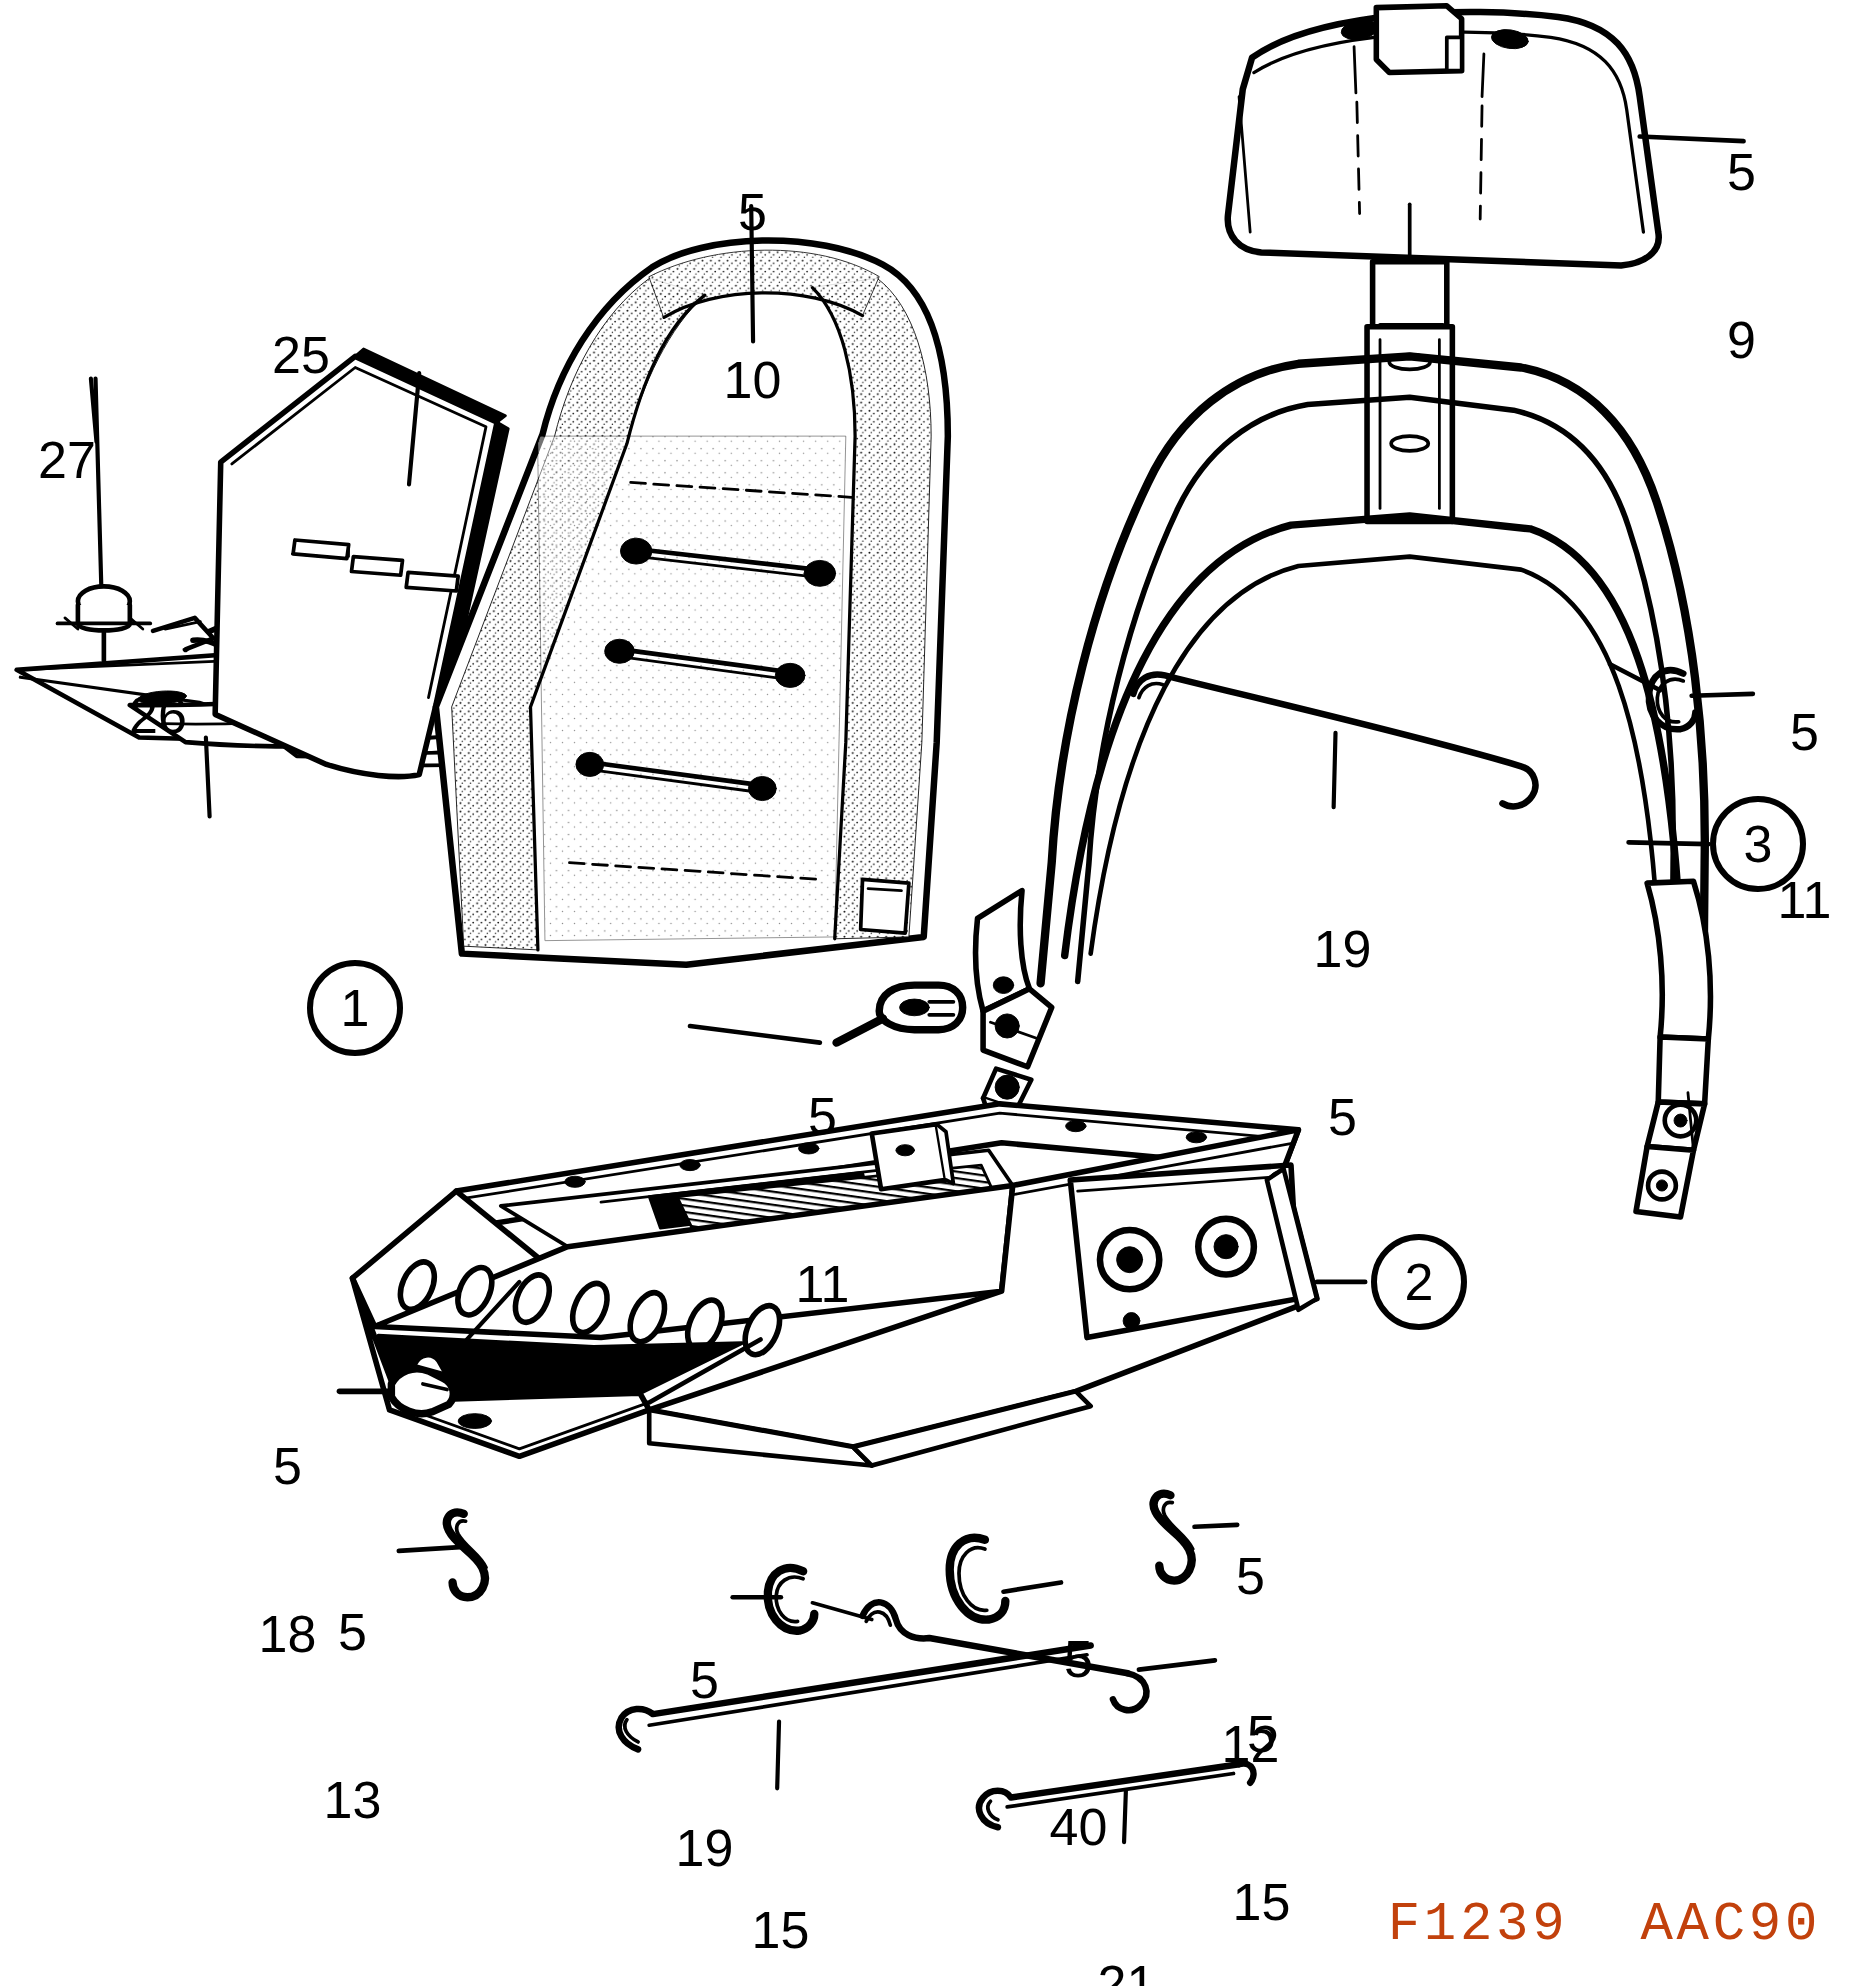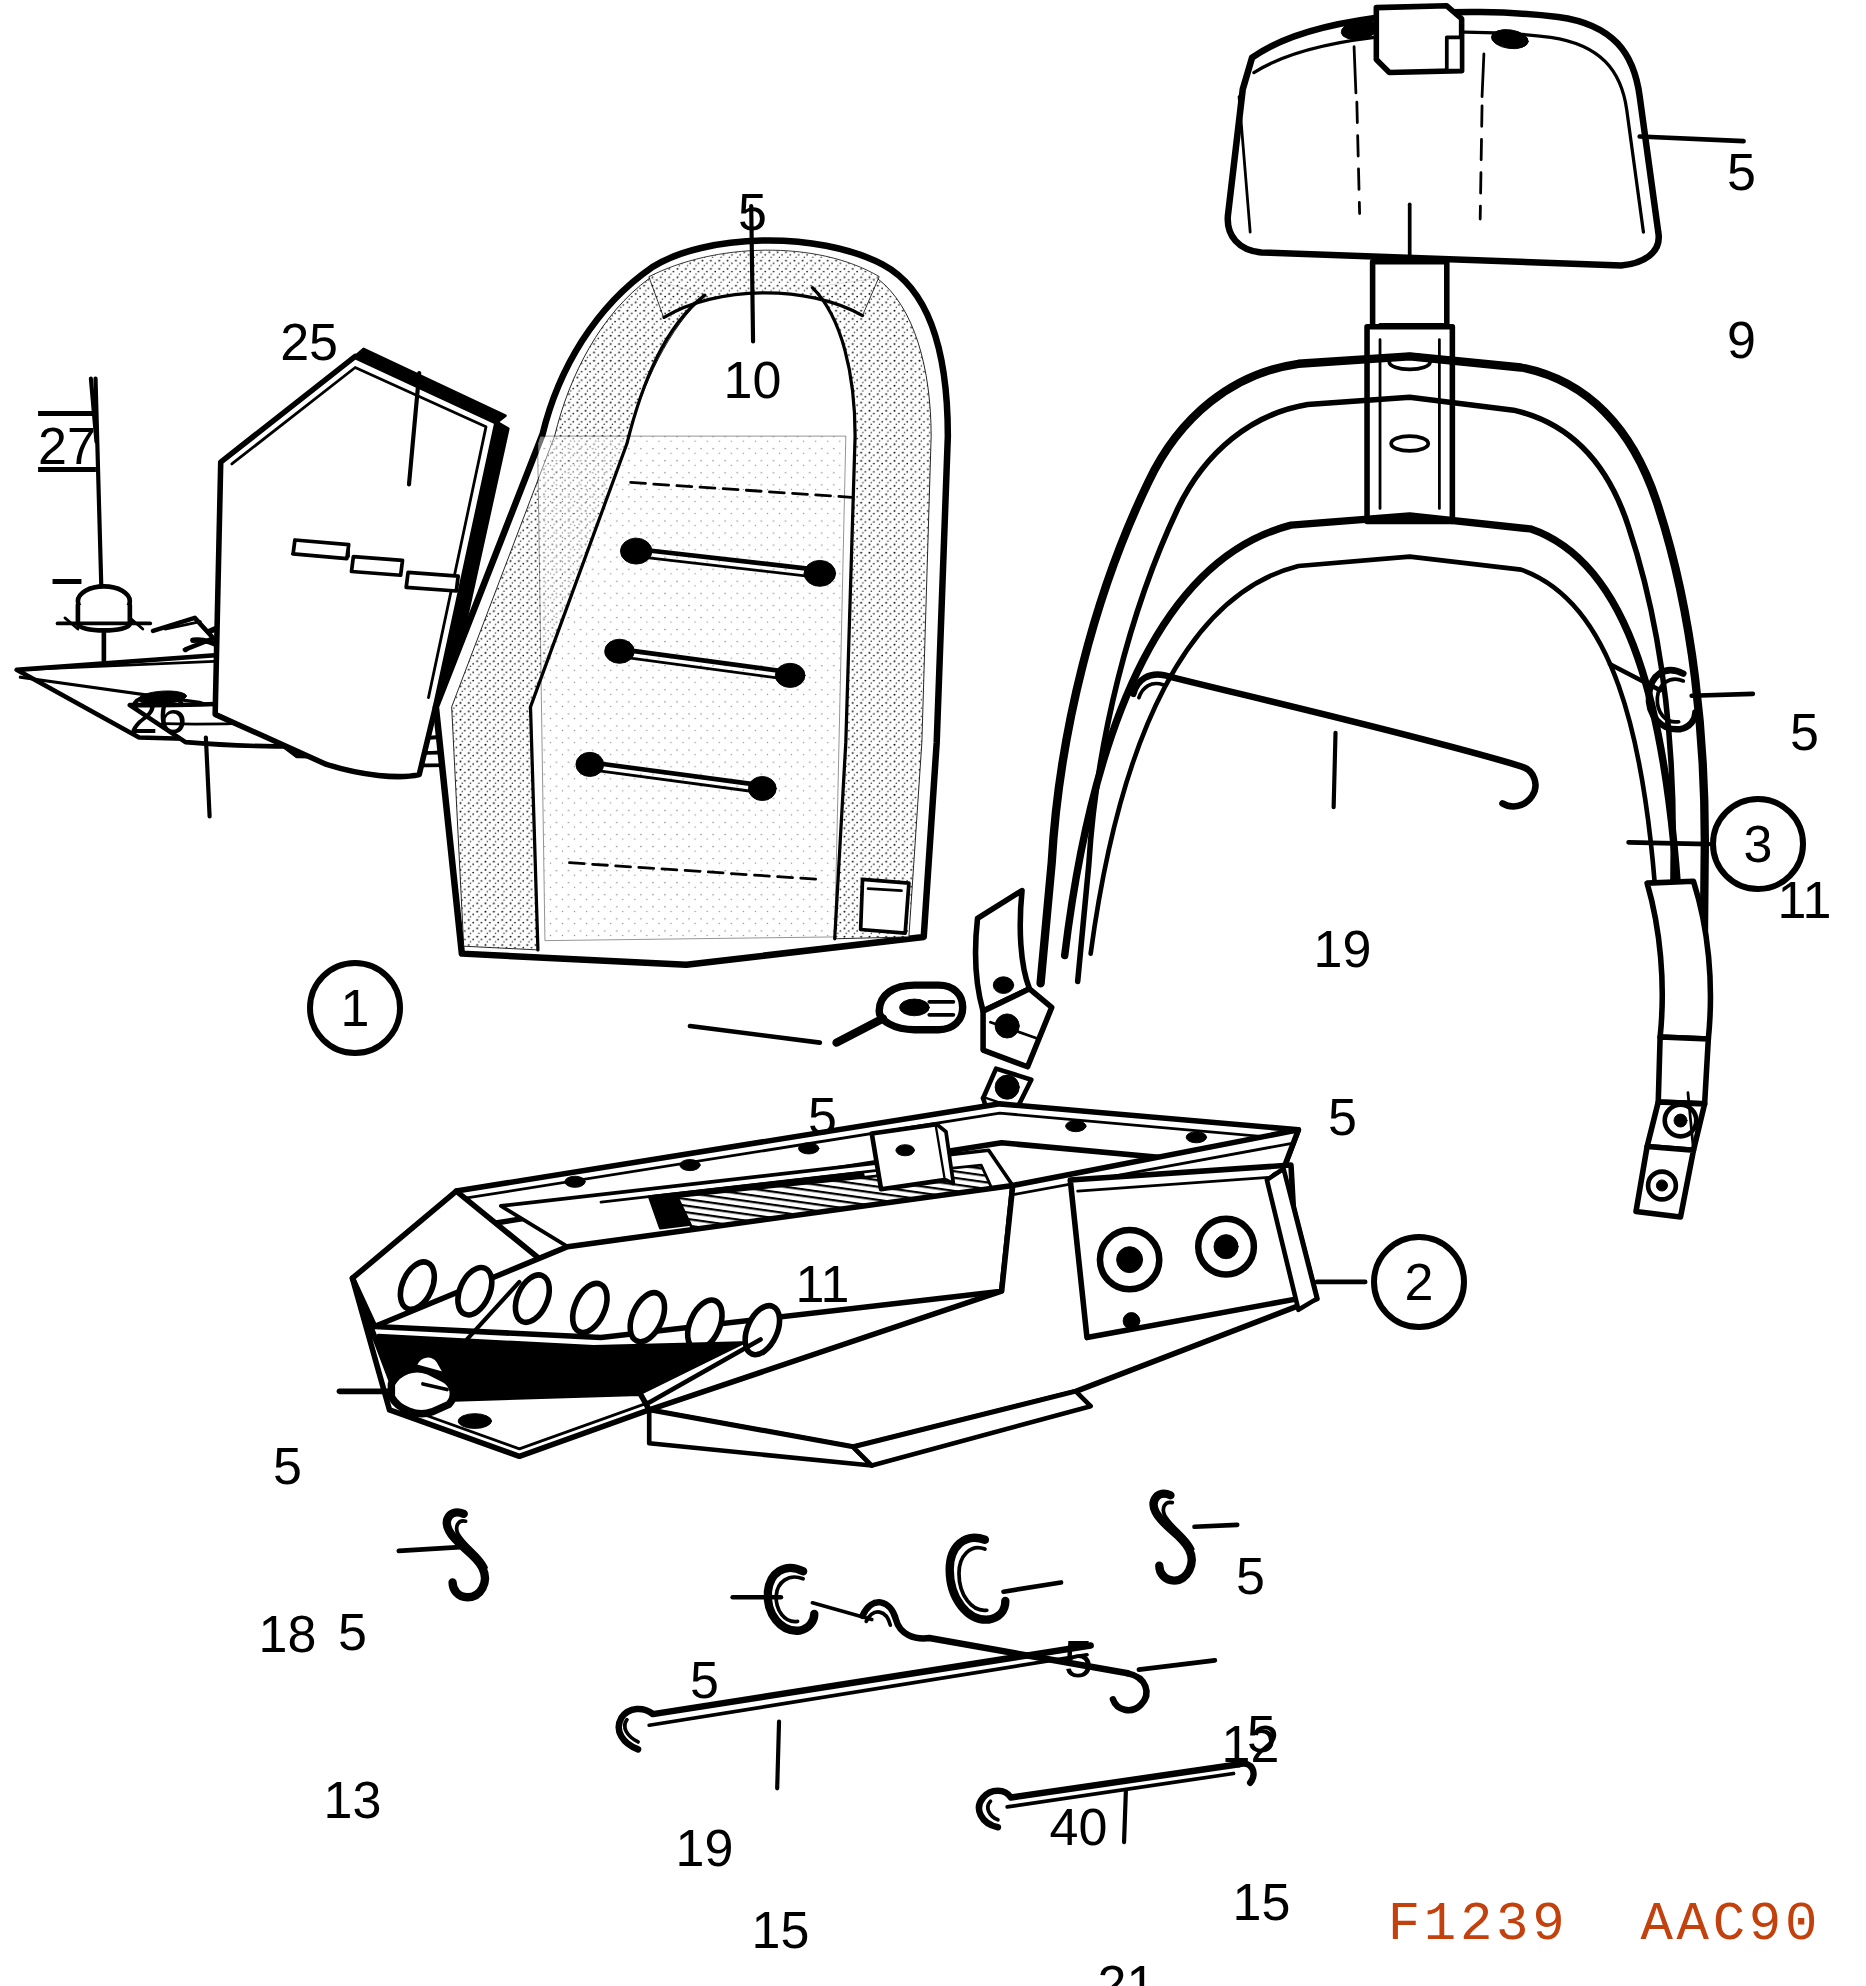--- a/index.html
+++ b/index.html
@@ -461,7 +461,7 @@
     <span class="ln">27</span>
   </div>
 
-  <div class="lbl ctr" style="left:264px;top:202px;width:74px;text-align:right;">
+  <div class="lbl ctr" style="left:264px;top:215px;width:74px;">
     <span class="ln">25</span>
   </div>
 

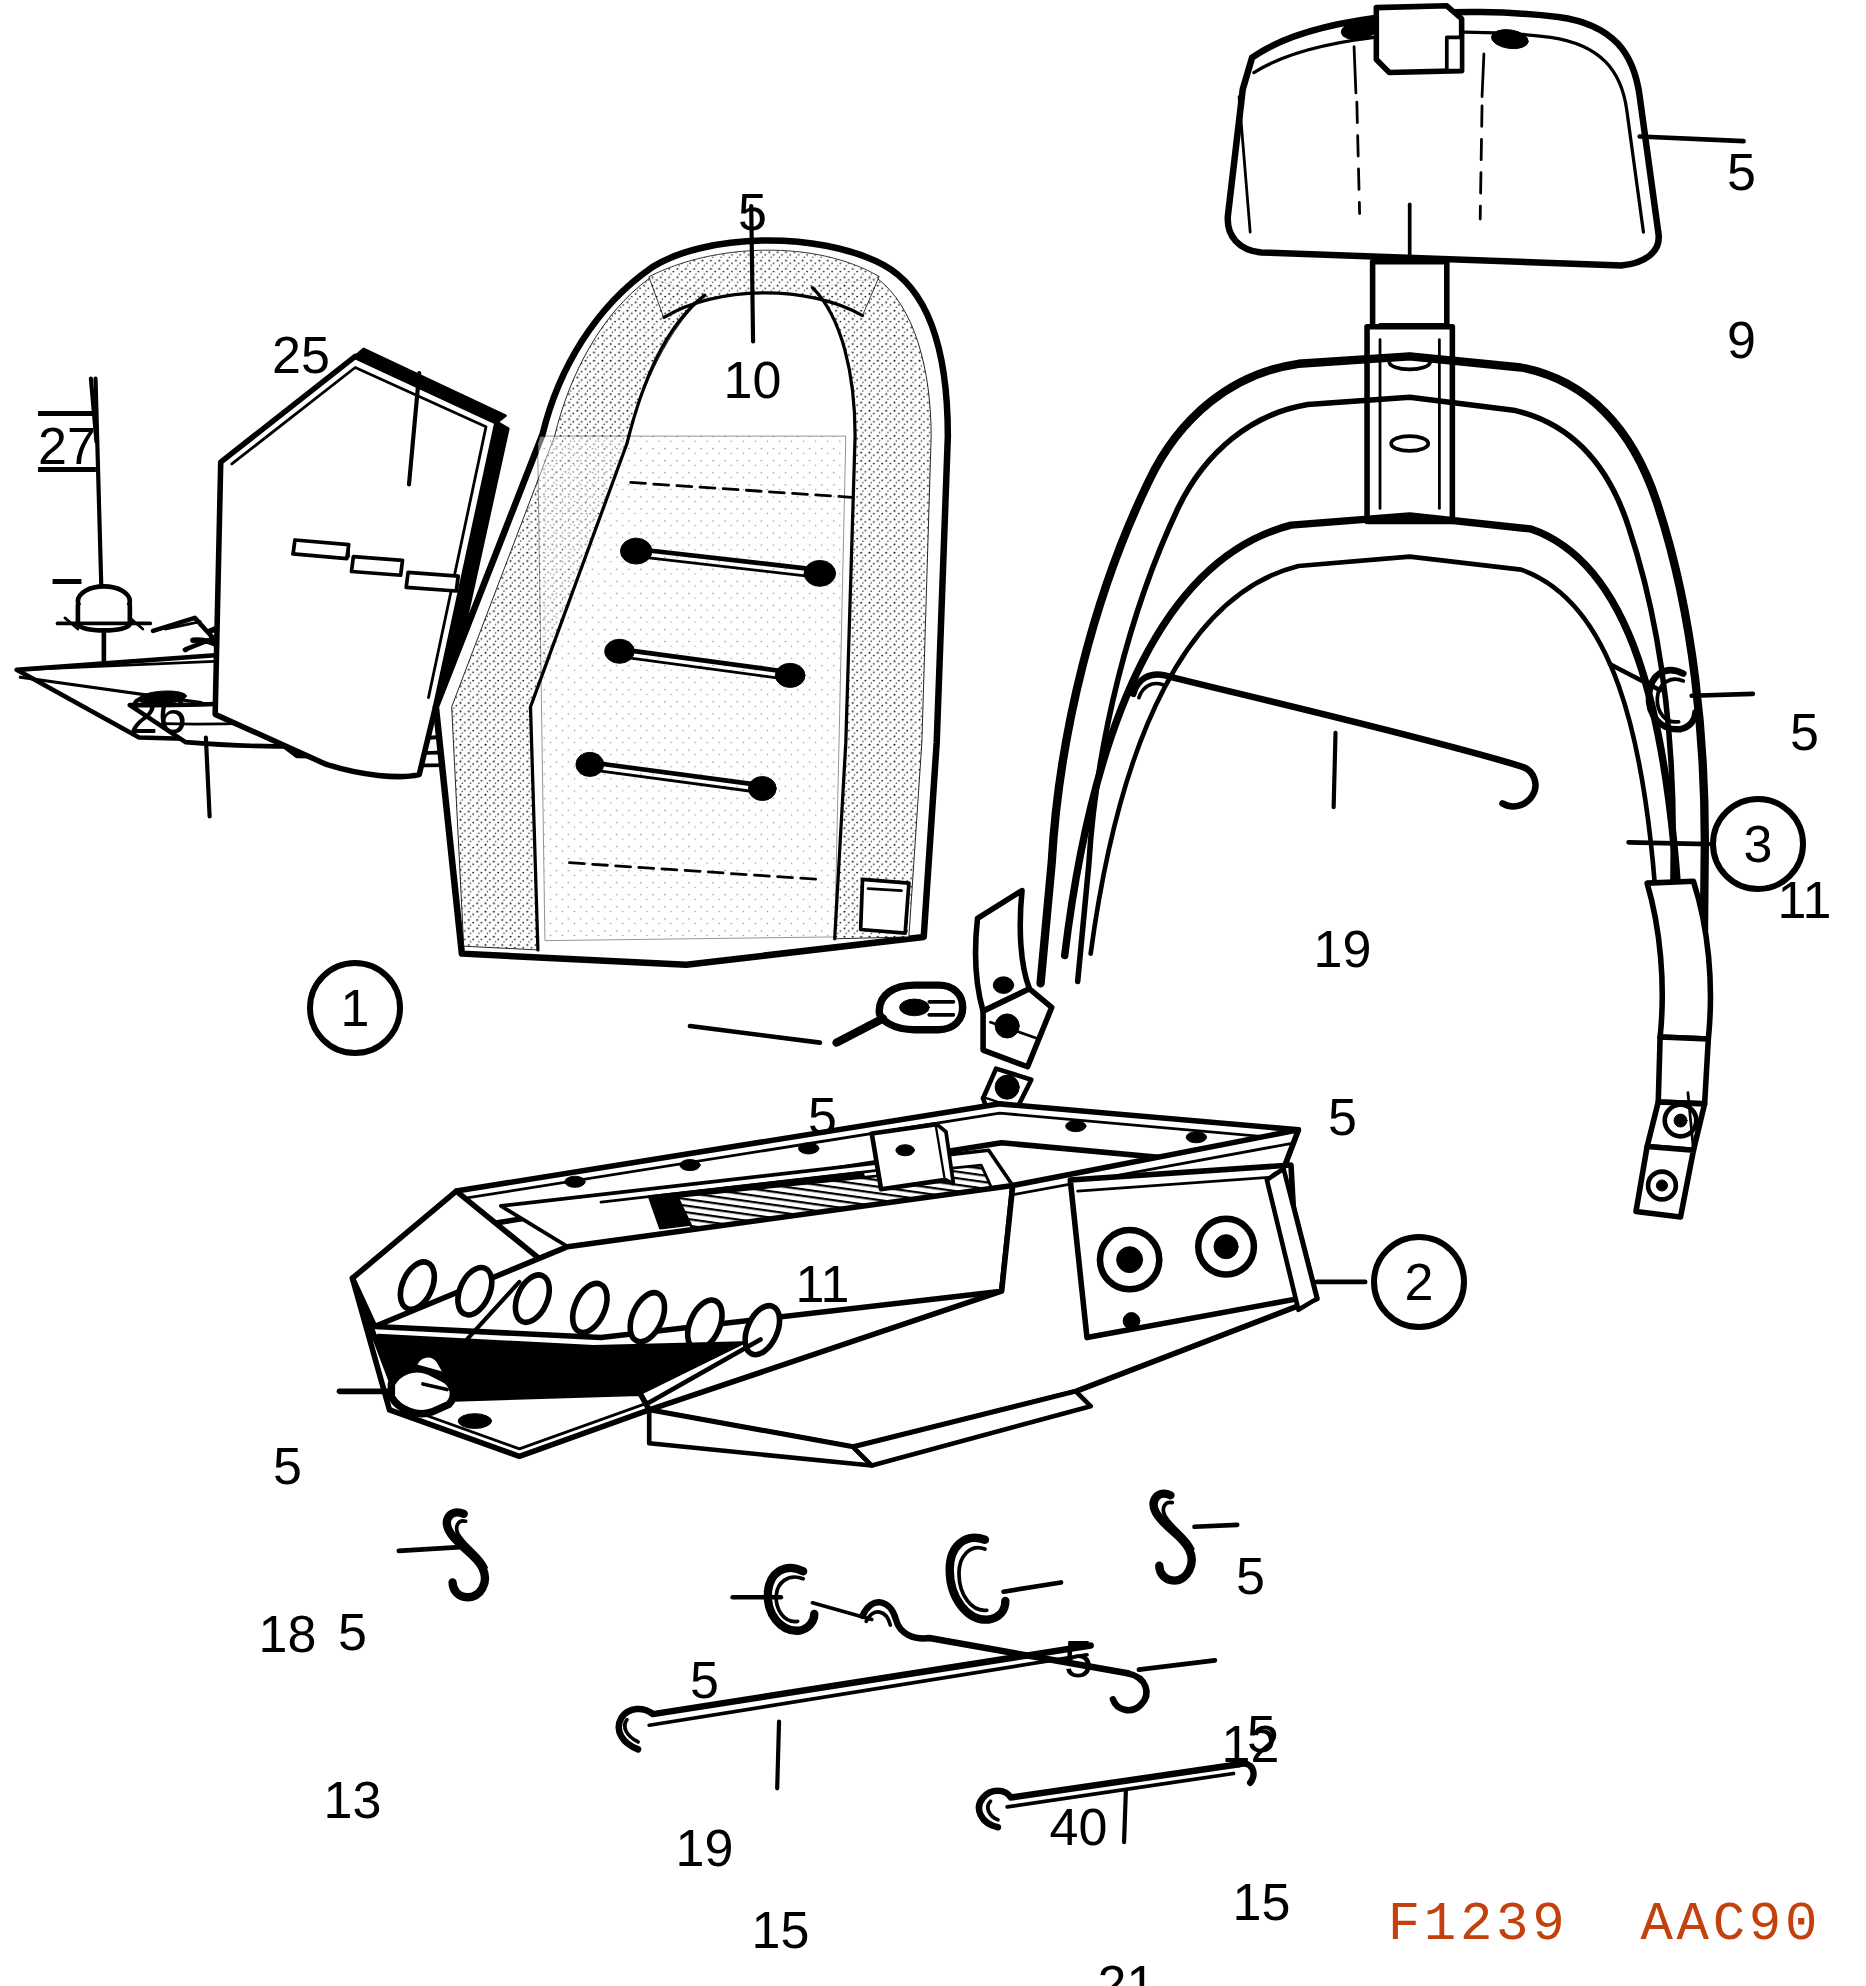--- a/index.html
+++ b/index.html
@@ -457,7 +457,7 @@
 
   <div class="circ" style="left:1710px;top:796px;">3</div>
 
-  <div class="lbl ctr" style="left:30px;top:306px;width:74px;text-decoration:underline;">
+  <div class="lbl ctr" style="left:30px;top:320px;width:74px;">
     <span class="ln">27</span>
   </div>
 

